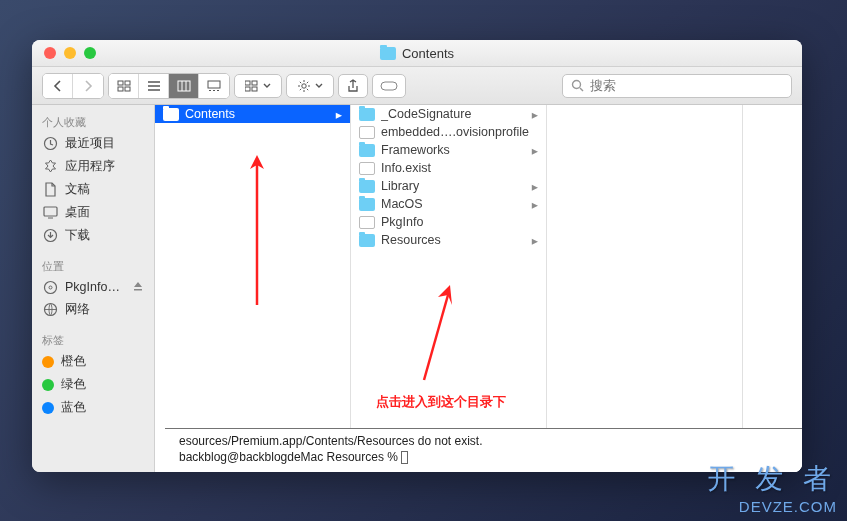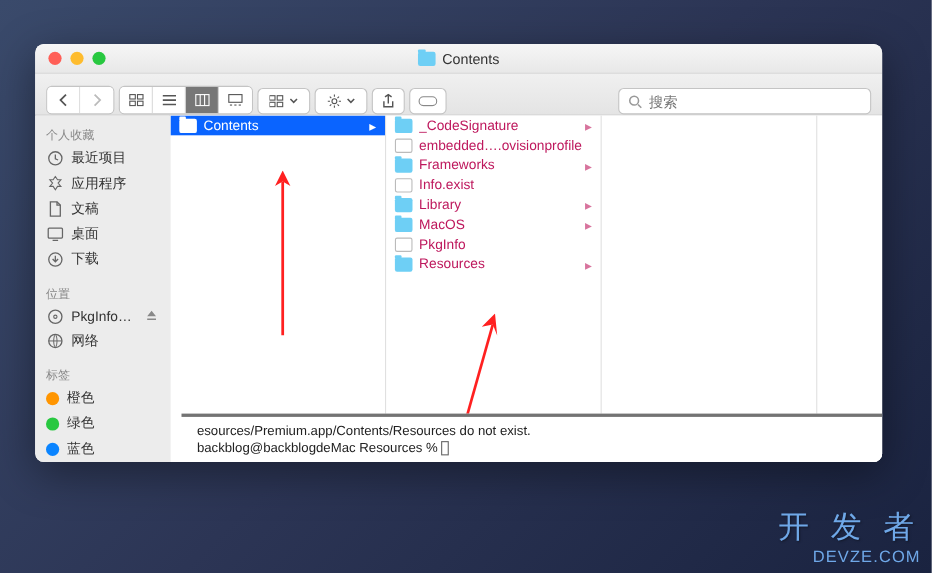--- a/index.html
+++ b/index.html
@@ -5,7 +5,7 @@
 * { margin: 0; padding: 0; box-sizing: border-box; font-family: -apple-system, "Helvetica Neue", Arial, sans-serif; }
 body { width: 847px; height: 521px; background: linear-gradient(135deg, #3a4a6b 0%, #2c3555 50%, #1a2340 100%); position: relative; overflow: hidden; }
 
-.finder-window { position: absolute; left: 32px; top: 40px; width: 770px; height: 380px; background: #fff; border-radius: 8px; box-shadow: 0 10px 40px rgba(0,0,0,0.4); overflow: hidden; display: flex; flex-direction: column; }
+.finder-window { position: absolute; left: 32px; top: 40px; width: 770px; height: 432px; background: #fff; border-radius: 8px; box-shadow: 0 10px 40px rgba(0,0,0,0.4); overflow: hidden; display: flex; flex-direction: column; }
 
 .titlebar { height: 27px; background: linear-gradient(#f6f6f6,#e8e8e8); border-bottom: 1px solid #d0d0d0; display: flex; align-items: center; position: relative; }
 .traffic-lights { display: flex; gap: 8px; padding-left: 12px; }

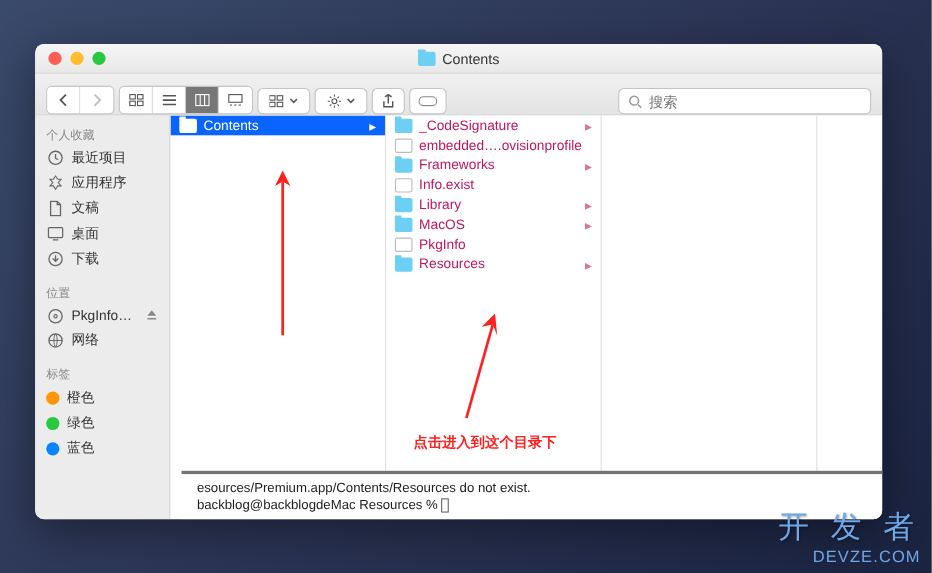--- a/index.html
+++ b/index.html
@@ -15,7 +15,7 @@
 .title-folder-icon { width: 16px; height: 13px; background: #6ecff5; border-radius: 2px; position: relative; }
 .title-folder-icon::before { content:""; position:absolute; top:-2px; left:0; width:7px; height:3px; background:#6ecff5; border-radius:1px 1px 0 0; }
 
-.toolbar { height: 38px; background: linear-gradient(#f0f0f0,#e4e4e4); border-bottom: 1px solid #c8c8c8; display:flex; align-items:flex-end; padding: 0 10px; gap: 4px; }
+.toolbar { height: 38px; background: linear-gradient(#f0f0f0,#e4e4e4); border-bottom: 1px solid #c8c8c8; display:flex; align-items:center; padding: 0 10px; gap: 4px; }
 .navbtns { display:flex; border:1px solid #c4c4c4; border-radius:5px; overflow:hidden; background:#fff; }
 .navbtns button { width:30px; height:24px; background:#fff; border:none; border-right:1px solid #d8d8d8; display:flex; align-items:center; justify-content:center; cursor:pointer; }
 .navbtns button:last-child { border-right:none; }

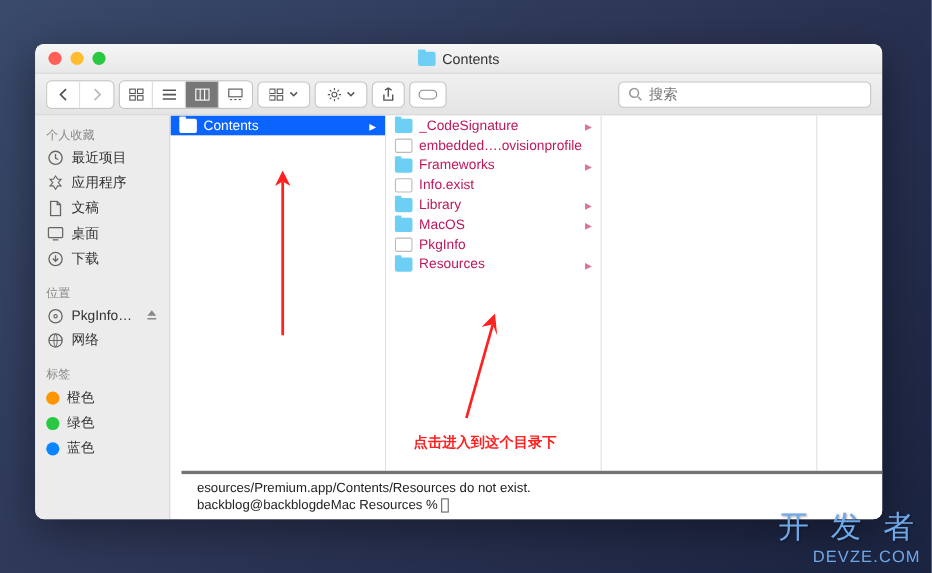--- a/index.html
+++ b/index.html
@@ -49,7 +49,7 @@
 
 .columns { flex:1; display:flex; min-width:0; background:#fff; }
 .col { width:196px; border-right:1px solid #e0e0e0; overflow-y:auto; position:relative; }
-.col-item { display:flex; align-items:center; gap:6px; padding:2px 8px; font-size:12.5px; color:#be185d; cursor:pointer; height:18px; }
+.col-item { display:flex; align-items:center; gap:6px; padding:2px 8px; font-size:12.5px; color:#404040; cursor:pointer; height:18px; }
 .col-item.selected { background:#0a64ff; color:#fff; }
 .col-item .fi { width:16px; height:13px; flex-shrink:0; }
 .col-item .name { flex:1; white-space:nowrap; overflow:hidden; text-overflow:ellipsis; }

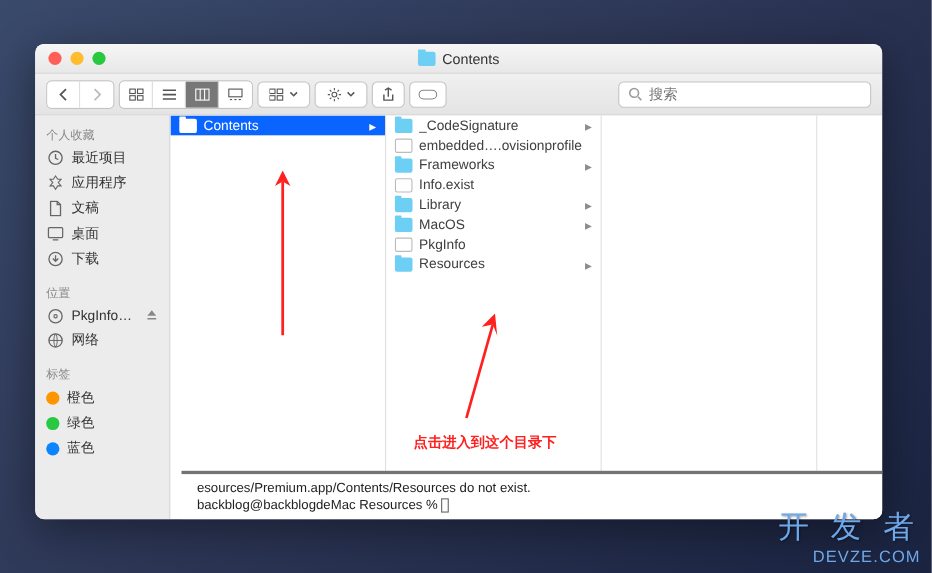--- a/index.html
+++ b/index.html
@@ -66,7 +66,7 @@
 .arrow2 { left:380px; top:245px; }
 .annotation-text { position:absolute; left:344px; top:353px; color:#ff2020; font-size:13px; font-weight:700; }
 
-.terminal { position:absolute; left:133px; bottom:0; right:0; height:44px; background:#fff; border-top:3px solid #737373; font-family:"Menlo","Monaco",monospace; font-size:12px; color:#222; padding:4px 14px; line-height:1.35; }
+.terminal { position:absolute; left:133px; bottom:0; right:0; height:44px; background:#fff; border-top:1px solid #737373; font-family:"Menlo","Monaco",monospace; font-size:12px; color:#222; padding:4px 14px; line-height:1.35; }
 .terminal .cursor { display:inline-block; width:7px; height:13px; border:1px solid #666; vertical-align:text-bottom; }
 
 .watermark { position:absolute; right:10px; bottom:6px; text-align:right; }

